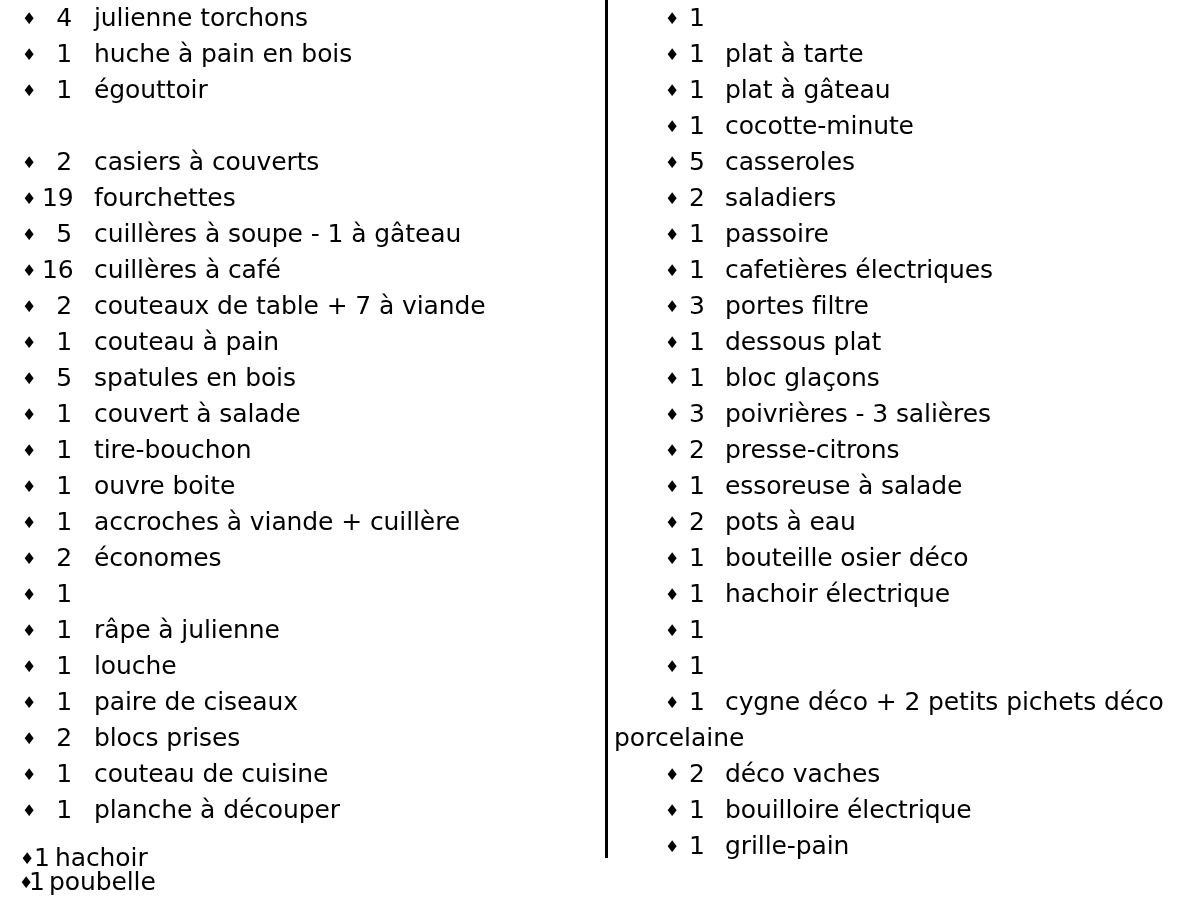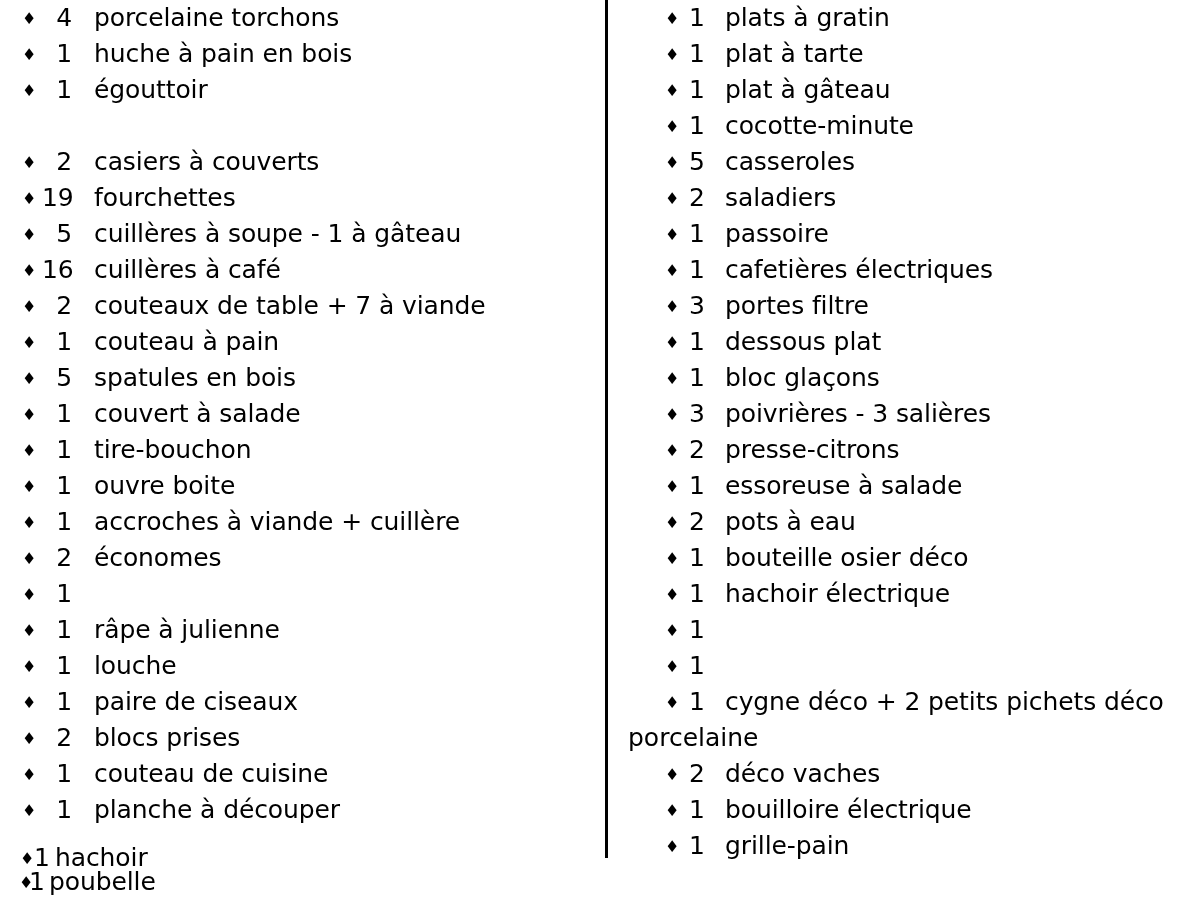--- a/index.html
+++ b/index.html
@@ -121,7 +121,7 @@
         <li class="item">
           <span class="bullet">♦</span>
           <span class="qty">4</span>
-          <span class="label">porcelaine torchons</span>
+          <span class="label">julienne torchons</span>
         </li>
         <li class="item">
           <span class="bullet">♦</span>

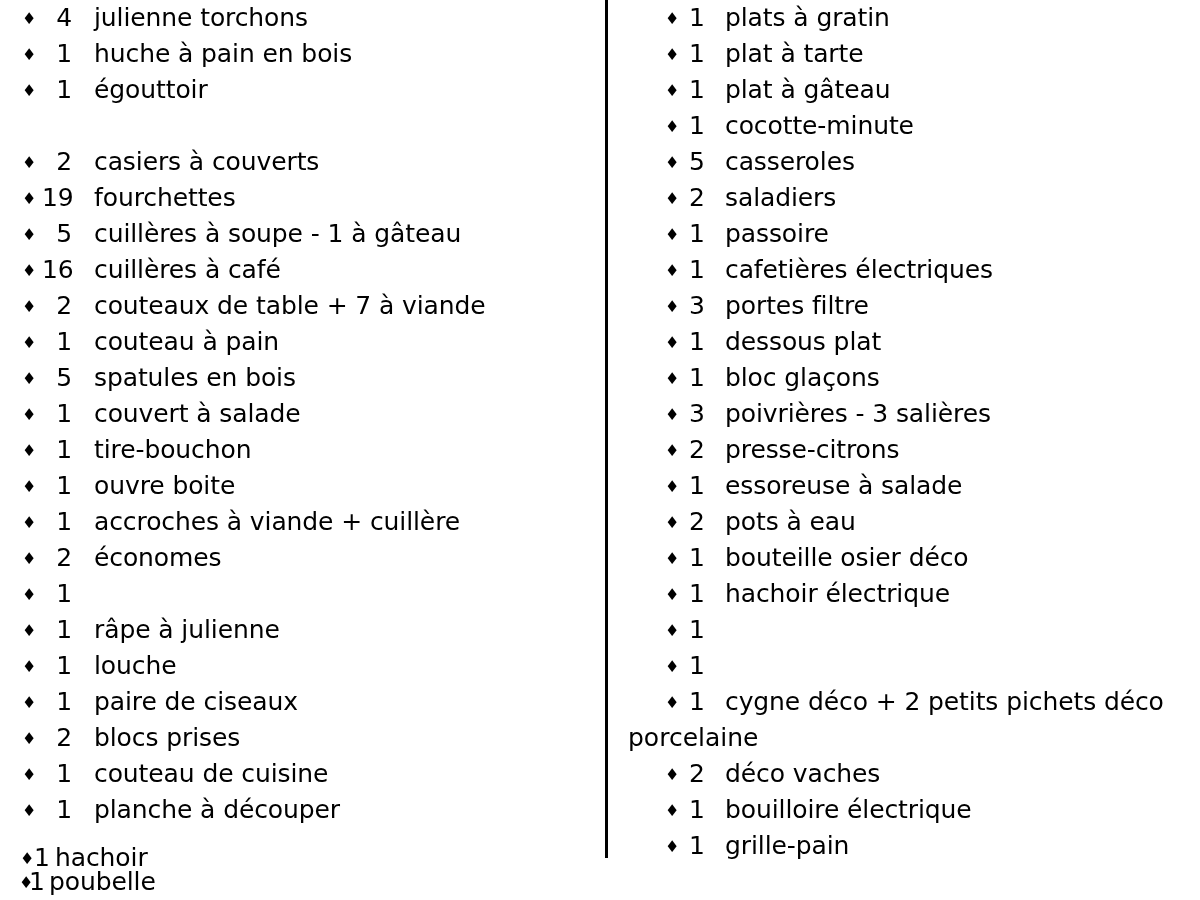--- a/index.html
+++ b/index.html
@@ -246,7 +246,6 @@
         <li class="item">
           <span class="bullet">♦</span>
           <span class="qty">1</span>
-          <span class="label">plats à gratin</span>
         </li>
         <li class="item">
           <span class="bullet">♦</span>

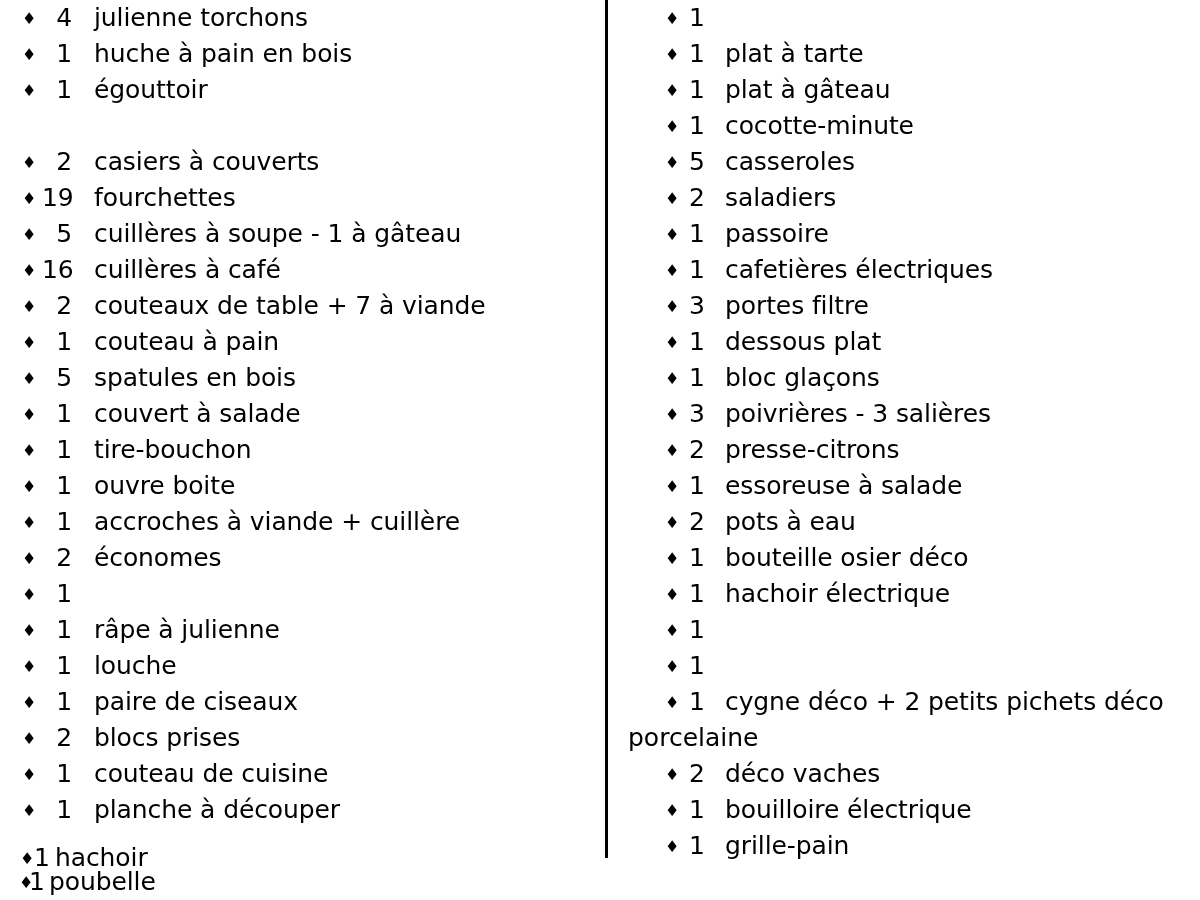--- a/index.html
+++ b/index.html
@@ -105,7 +105,7 @@
     height: 36px;
     font-size: 25px;
     line-height: 36px;
-    padding-left: 20px;
+    padding-left: 6px;
     white-space: nowrap;
   }
 </style>

